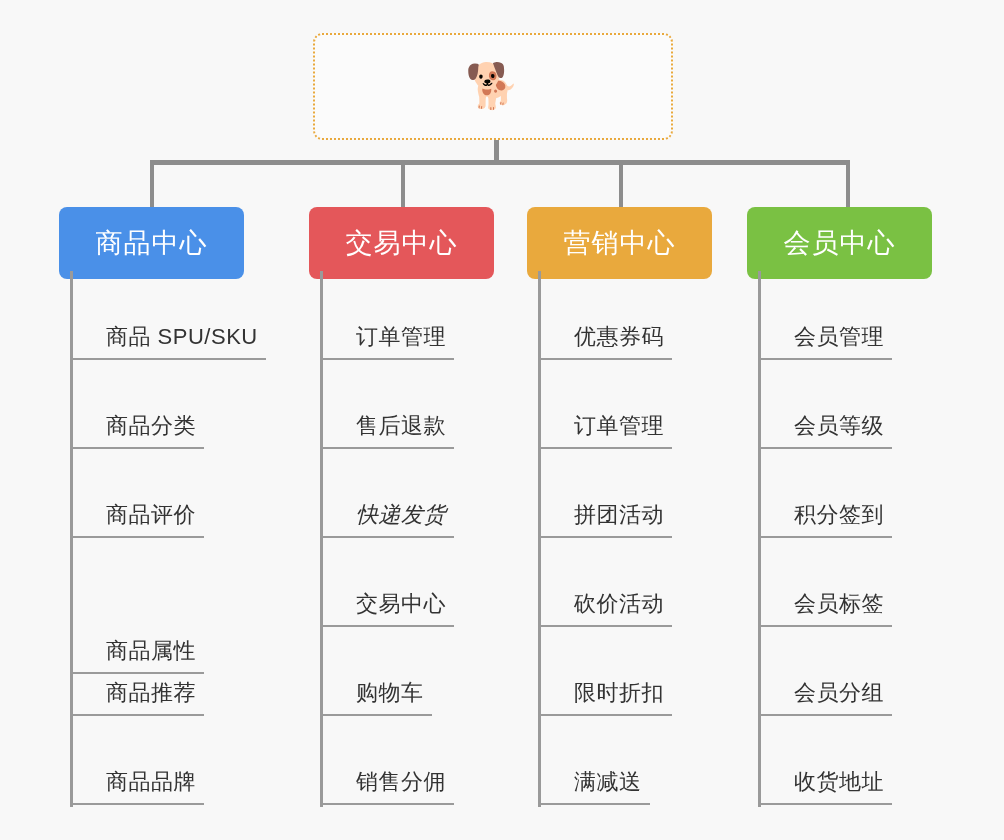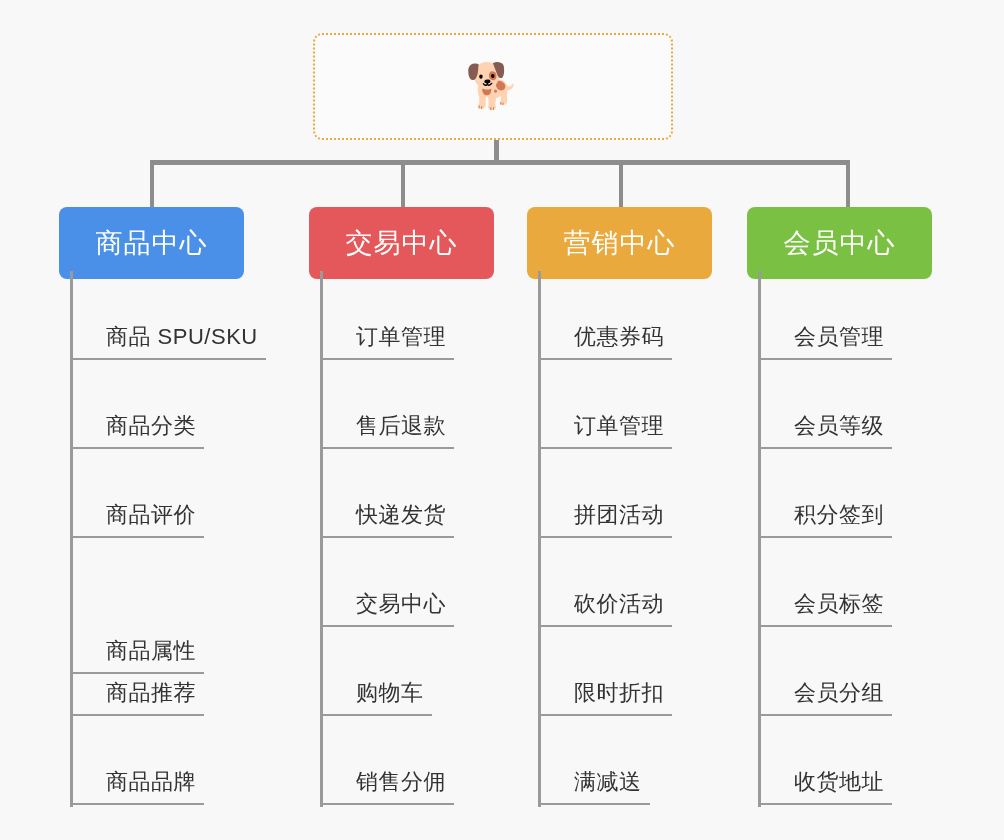--- a/index.html
+++ b/index.html
@@ -172,7 +172,7 @@
       <div class="leaf" style="top:89px;justify-content:flex-end;">
         <div class="leaf-inner"><span class="leaf-label">售后退款</span></div>
       </div>
-      <div class="leaf" style="top:178px;">
+      <div class="leaf" style="top:178px;font-style:italic;">
         <div class="leaf-inner"><span class="leaf-label">快递发货</span></div>
       </div>
       <div class="leaf" style="top:267px;">

